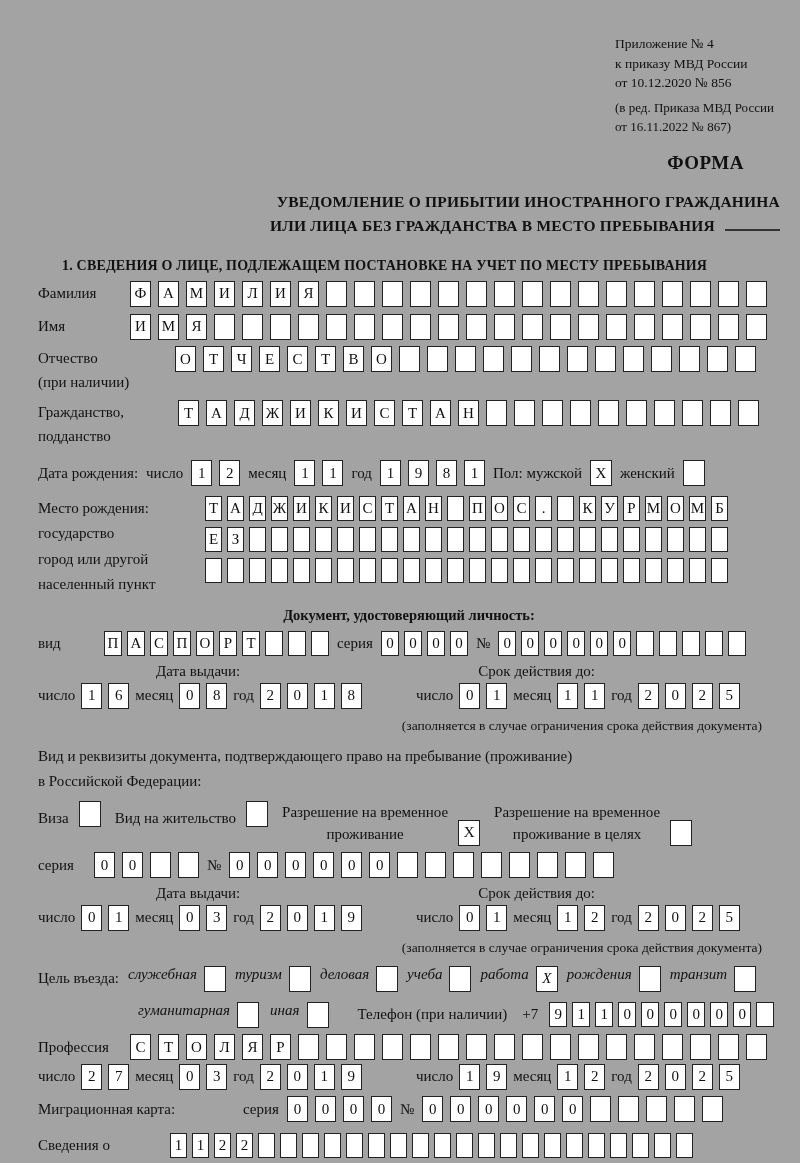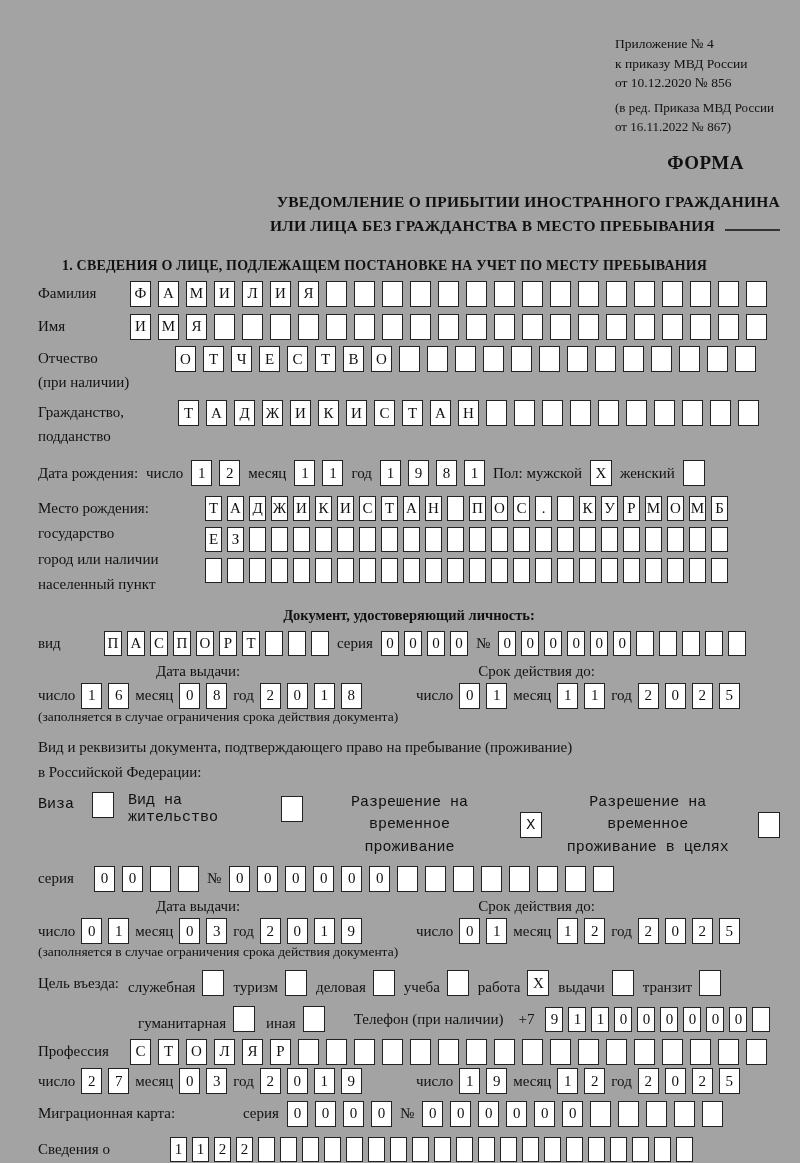--- a/index.html
+++ b/index.html
@@ -233,7 +233,7 @@
     <div class="blabels bp-labels">
       <div>Место рождения:</div>
       <div>государство</div>
-      <div>город или наличии</div>
+      <div>город или другой</div>
       <div>населенный пункт</div>
     </div>
     <div class="bcells">

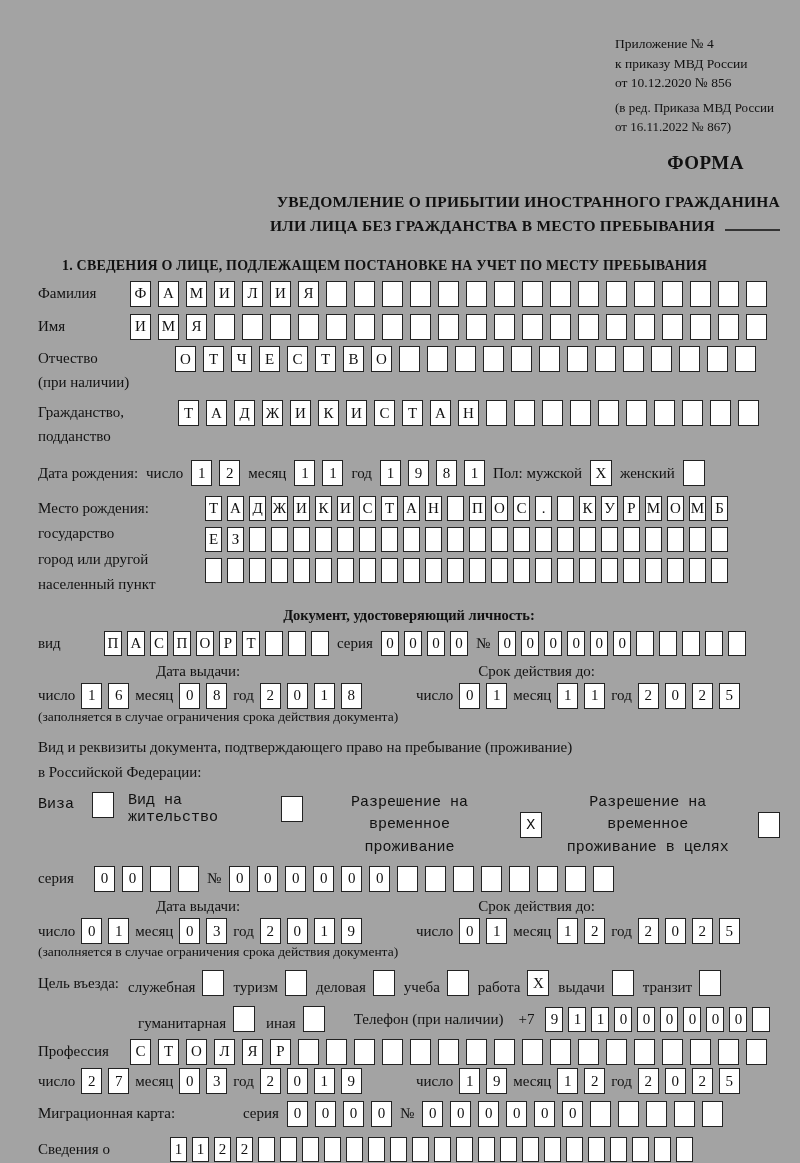--- a/index.html
+++ b/index.html
@@ -49,7 +49,7 @@
   .date-group { display:flex; align-items:center; gap:6px; }
   .date-group.first { width:378px; }
   .date-group .cells { gap:6px; }
-  .dp-note { margin-right:18px; font-size:13.5px; margin-top:0; }
+  .dp-note { text-align:right; margin-right:18px; font-size:13.5px; margin-top:9px; }
   
   .intro { margin-top:10px; line-height:1.7; }
   .permit-row { display:flex; align-items:flex-start; margin-top:6px; gap:14px; }

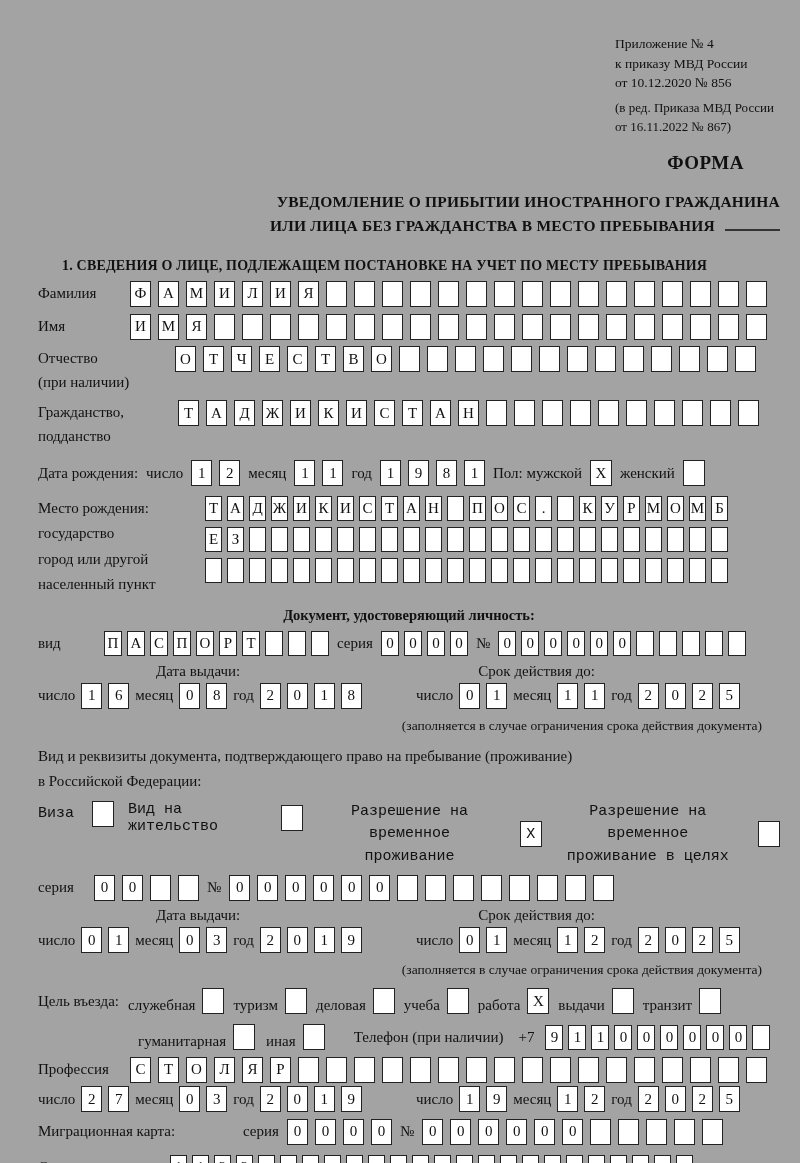--- a/index.html
+++ b/index.html
@@ -53,7 +53,7 @@
   
   .intro { margin-top:10px; line-height:1.7; }
   .permit-row { display:flex; align-items:flex-start; margin-top:6px; gap:14px; }
-  .p-item { display:flex; align-items:center; gap:18px;font-family:Liberation Mono, monospace; }
+  .p-item { display:flex; align-items:flex-end; gap:10px; }
   .p-lines { text-align:center; line-height:1.5; }
   
   .purpose-row { display:flex; align-items:center; gap:9px; margin-top:10px; flex-wrap:nowrap; }

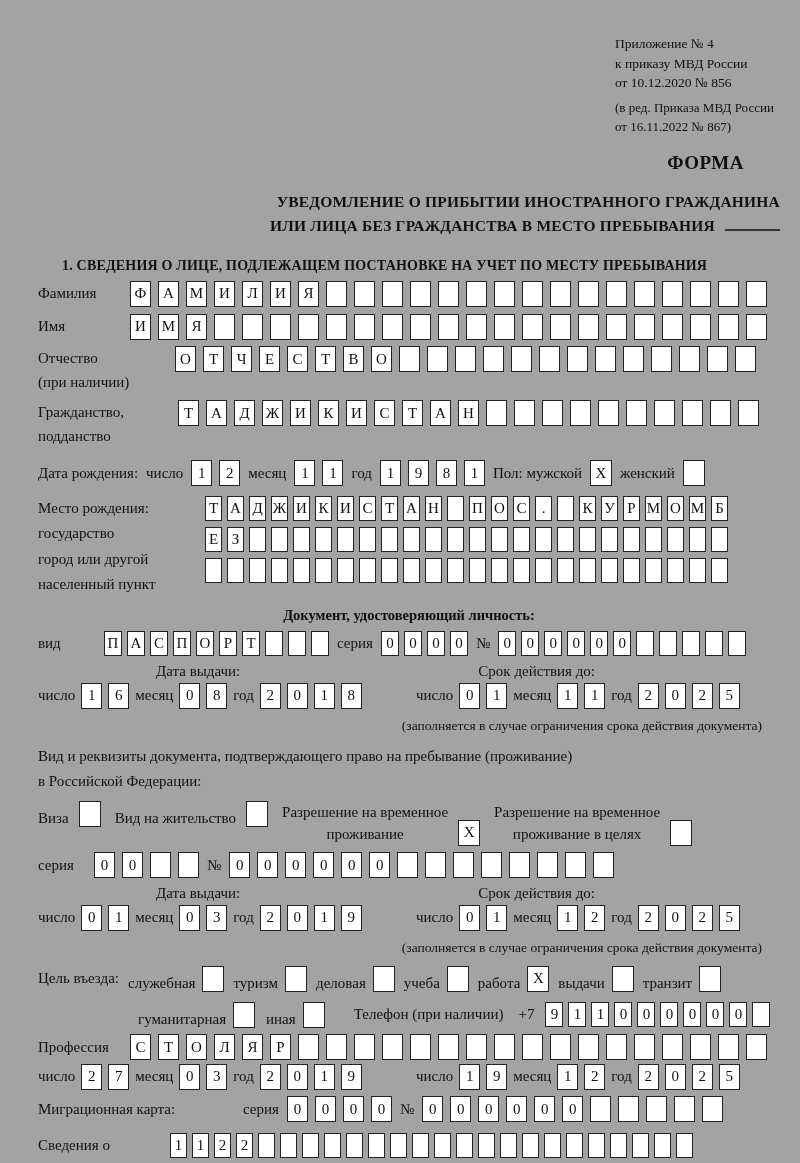--- a/index.html
+++ b/index.html
@@ -57,7 +57,7 @@
   .p-lines { text-align:center; line-height:1.5; }
   
   .purpose-row { display:flex; align-items:center; gap:9px; margin-top:10px; flex-wrap:nowrap; }
-  .p-opt { display:flex; align-items:flex-end; gap:7px; }
+  .p-opt { display:flex; align-items:flex-start; gap:7px;font-style:italic; }
   .purpose-row2 { margin-left:100px; gap:11px; }
   .phone-prefix { margin-left:4px; }
 </style>

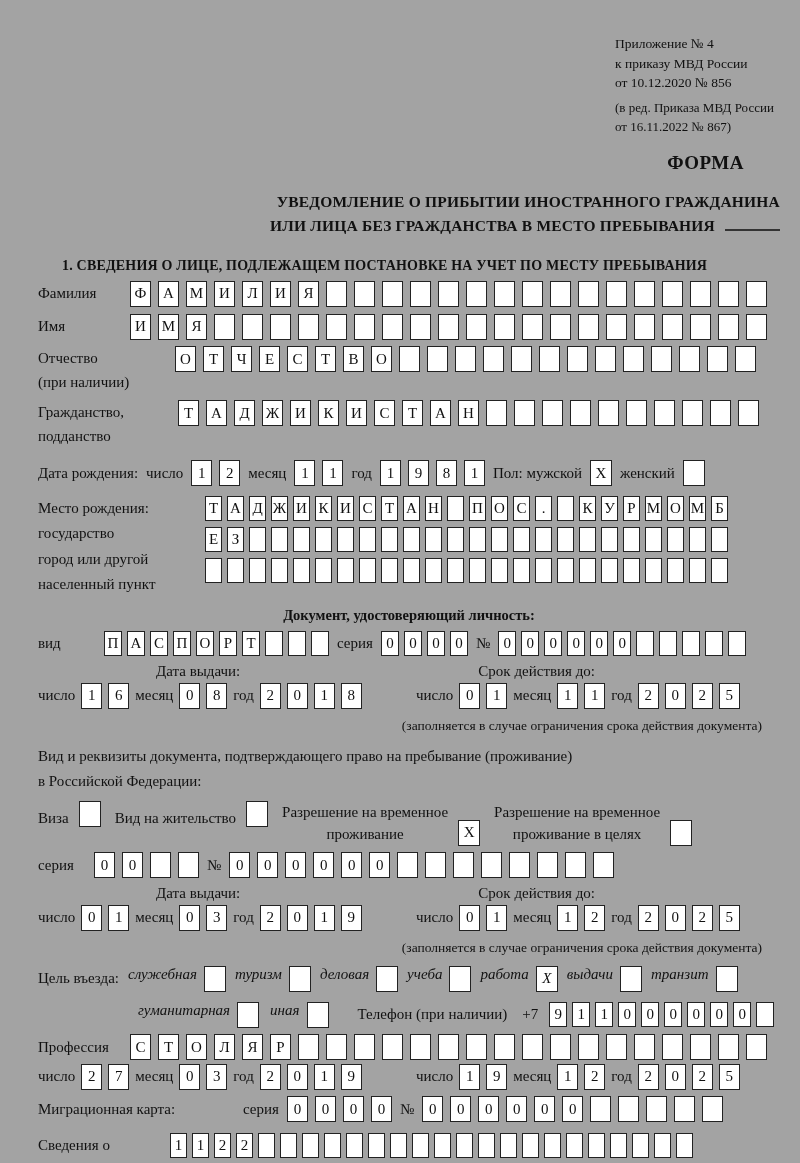--- a/index.html
+++ b/index.html
@@ -528,7 +528,7 @@
       <span class="cbox">X</span>
     </span>
     <span class="p-opt">
-      <span>выдачи</span>
+      <span>рождения</span>
       <span class="cbox"></span>
     </span>
     <span class="p-opt">

